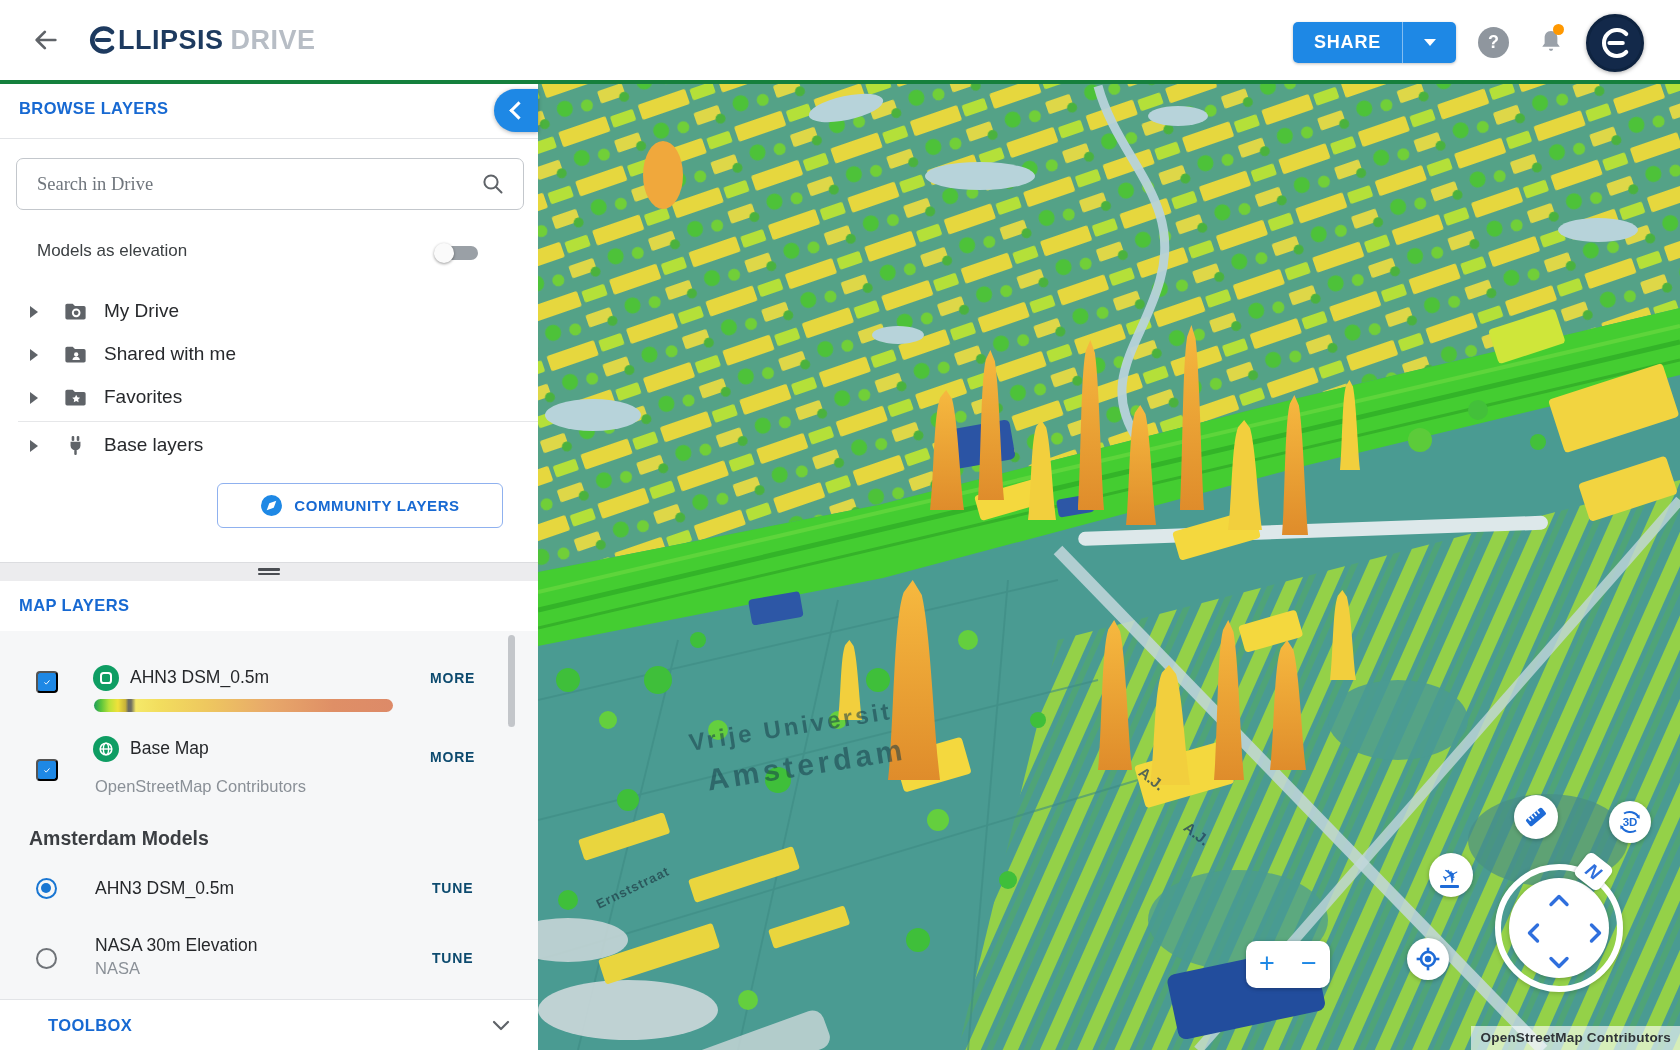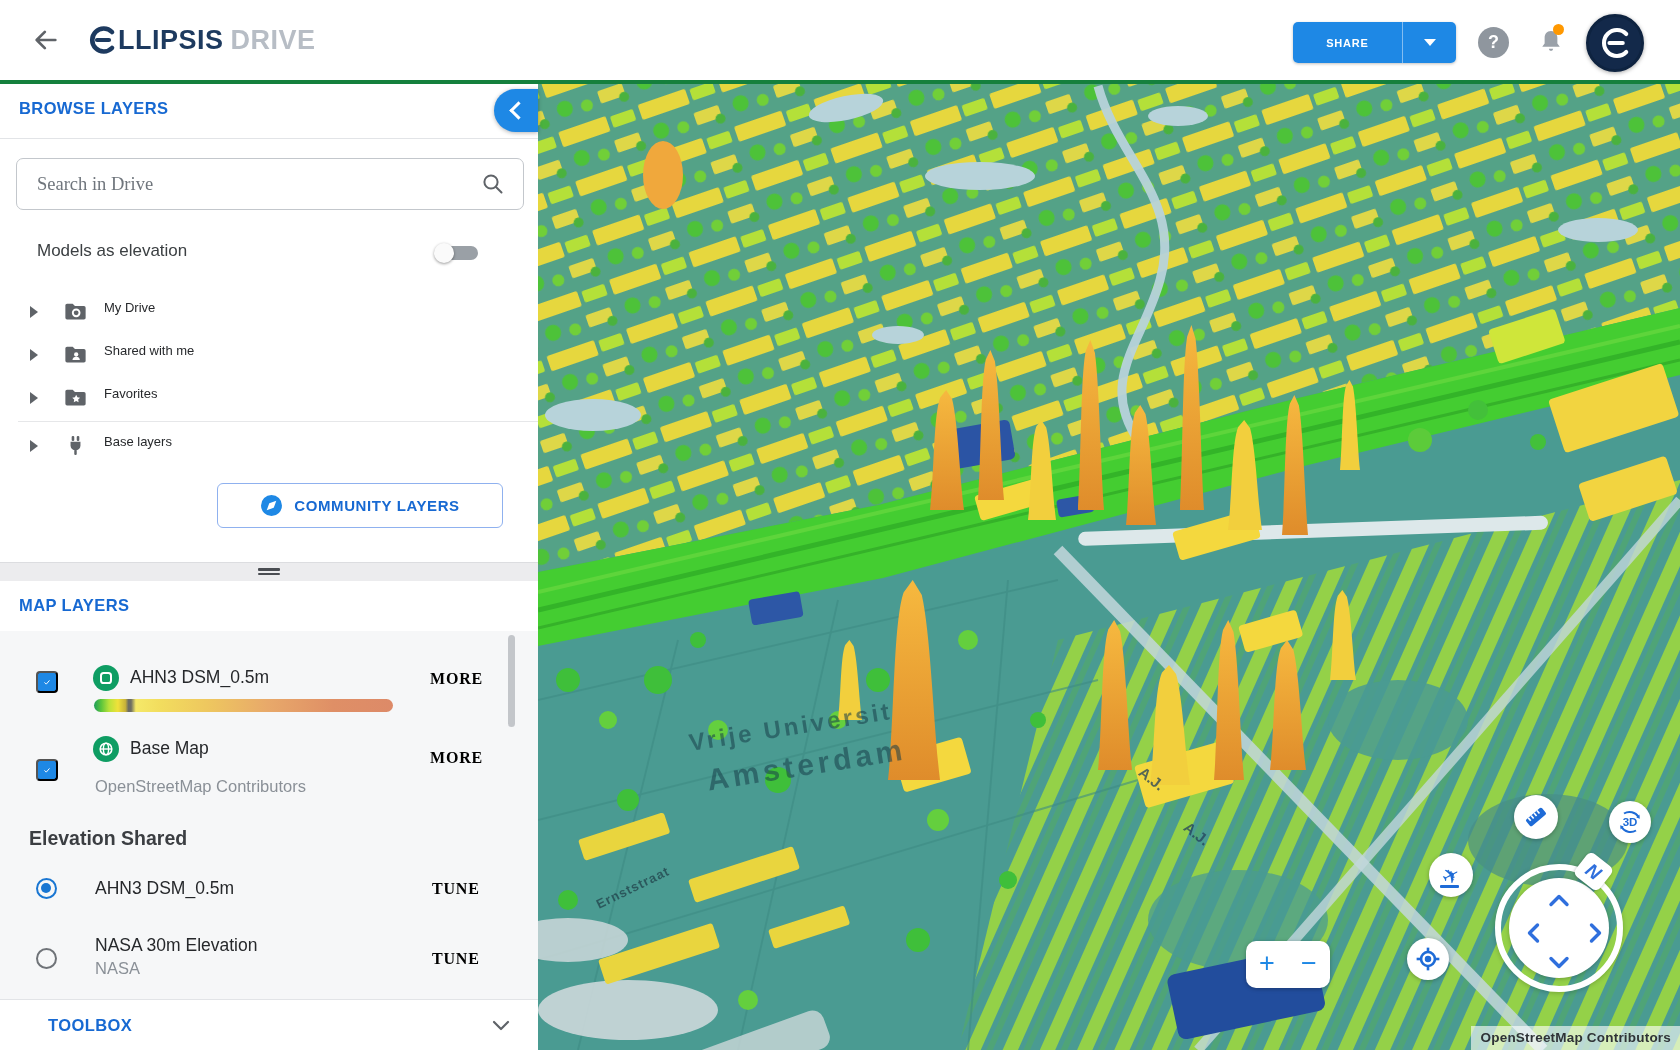--- a/index.html
+++ b/index.html
@@ -15,7 +15,7 @@
   .logo .brand2{font-size:27px;font-weight:700;letter-spacing:.5px;color:#b7bdc5;margin-left:7px;}
   .share-group{position:absolute;left:1293px;top:22px;height:41px;display:flex;border-radius:5px;overflow:hidden;
     box-shadow:0 1px 3px rgba(0,0,0,.25);}
-  .share-main{background:#1E88E5;color:#fff;border:none;font-size:11px;font-weight:700;letter-spacing:.8px;
+  .share-main{background:#1E88E5;color:#fff;border:none;font-size:18px;font-weight:700;letter-spacing:.8px;
     width:109px;cursor:pointer;font-family:inherit;}
   .share-caret{background:#1E88E5;border:none;border-left:1px solid rgba(255,255,255,.45);width:54px;cursor:pointer;
     display:flex;align-items:center;justify-content:center;}

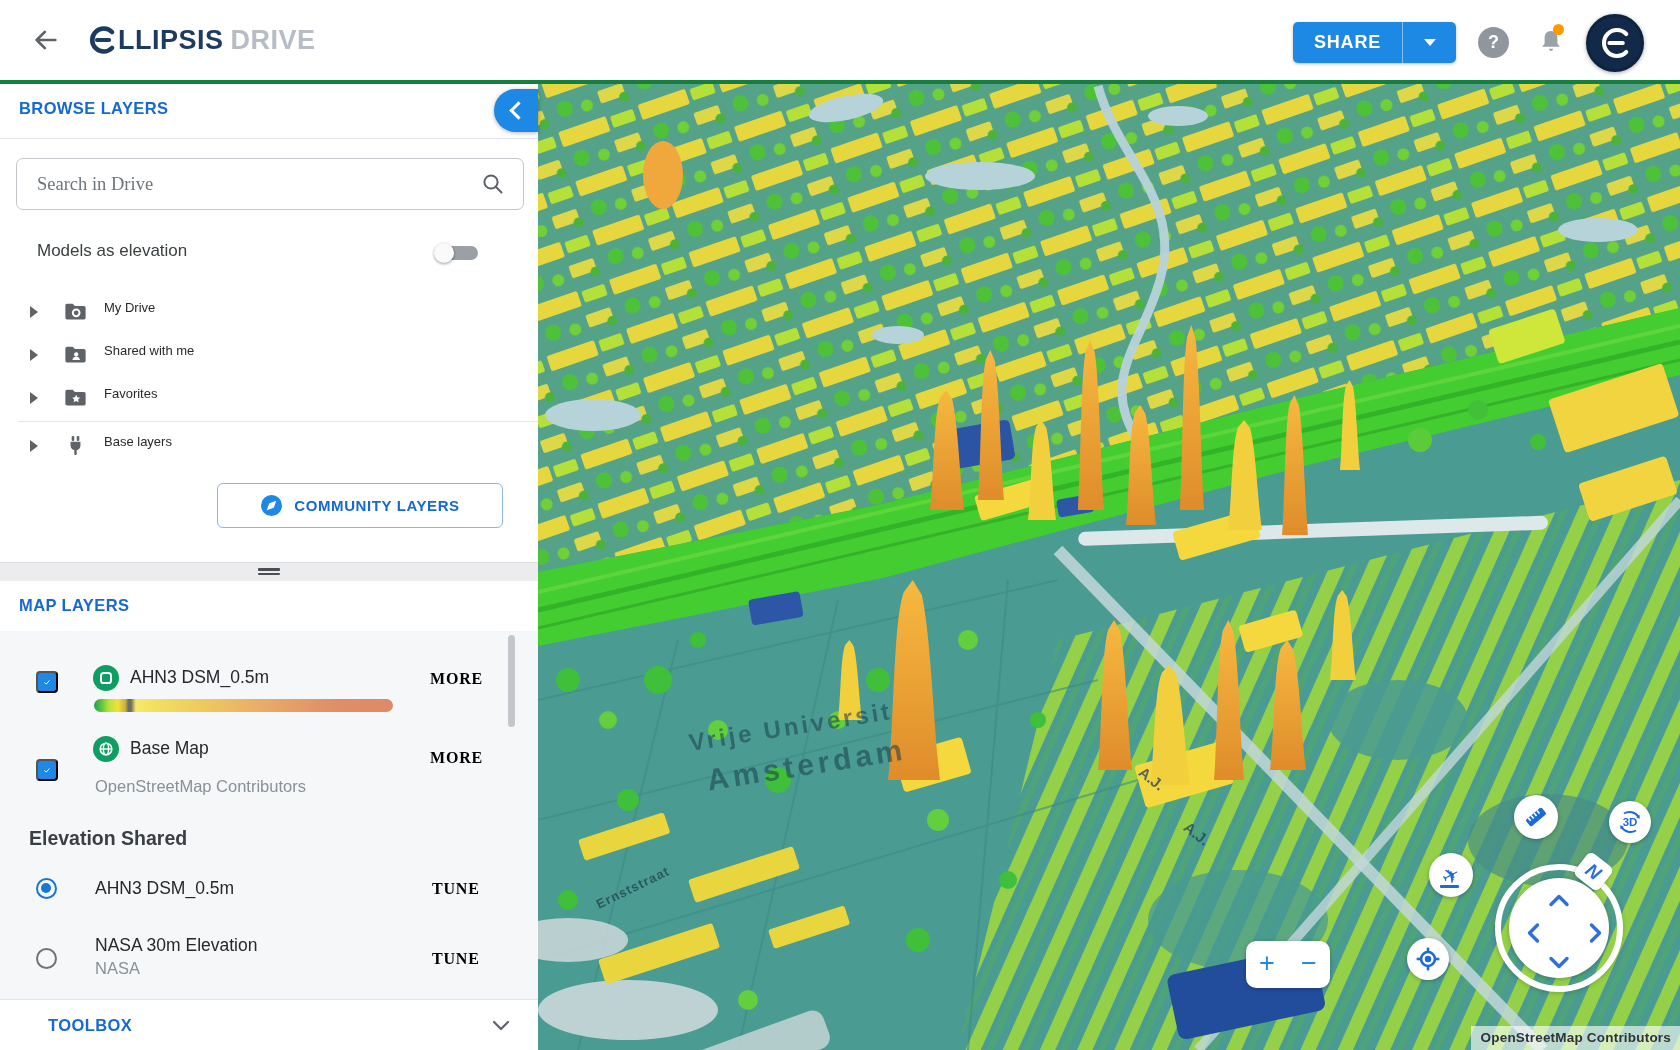--- a/index.html
+++ b/index.html
@@ -54,7 +54,7 @@
   .tree-caret{position:absolute;left:30px;top:16px;width:0;height:0;border-top:6px solid transparent;border-bottom:6px solid transparent;
     border-left:8px solid #5f6368;}
   .tree-icon{position:absolute;left:62px;top:8px;}
-  .tree-label{position:absolute;left:104px;top:10px;font-size:13px;color:#27292c;}
+  .tree-label{position:absolute;left:104px;top:10px;font-size:19px;color:#27292c;}
   .tree-divider{height:1px;background:#e6e7e9;margin:2px 0 2px 18px;}
 
   .catalog-btn{position:absolute;left:217px;top:403px;width:286px;height:45px;background:#fff;border:1px solid #8fb1ef;border-radius:6px;

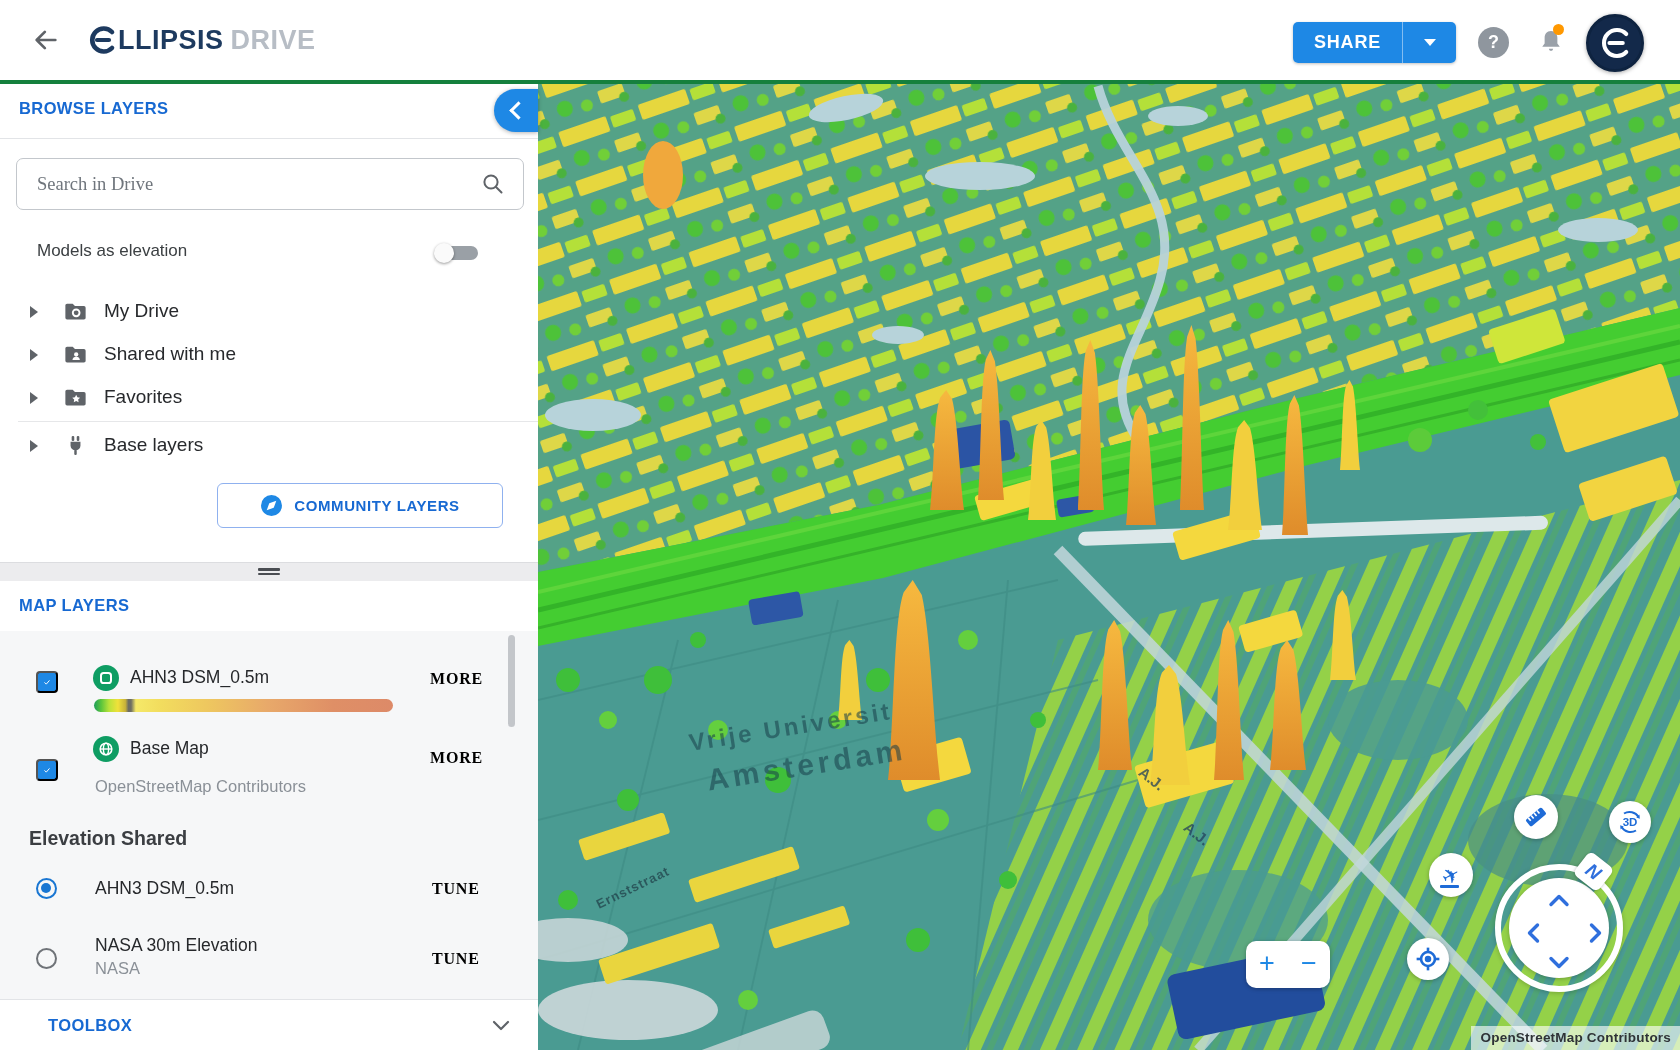--- a/index.html
+++ b/index.html
@@ -74,7 +74,7 @@
   .circle-icon{position:absolute;width:26px;height:26px;}
   .layer-name{position:absolute;font-size:17.5px;color:#26282b;font-weight:500;}
   .layer-sub{position:absolute;font-size:16.5px;color:#8a9097;}
-  .link-btn{position:absolute;background:none;border:none;color:#000000;font-size:16px;font-weight:700;letter-spacing:.8px;cursor:pointer;font-family:Liberation Serif, serif;}
+  .link-btn{position:absolute;background:none;border:none;color:#0c4a6e;font-size:14px;font-weight:700;letter-spacing:.8px;cursor:pointer;font-family:Liberation Sans, sans-serif;}
   .legend-bar{position:absolute;left:94px;top:68px;width:299px;height:13px;border-radius:7px;
     background:linear-gradient(90deg,#1e9e5a 0%,#5ec63c 2.5%,#b8e23a 5%,#f0e13a 8%,#c8b23a 10.5%,#6e6e62 11.5%,#6e6e62 12.4%,#f5e969 14%,#f2dd5e 22%,#eec75f 38%,#e8a96a 58%,#df8f66 80%,#dd8a68 100%);}
   .elev-heading{position:absolute;left:29px;font-size:19.5px;font-weight:700;color:#3b3e42;}

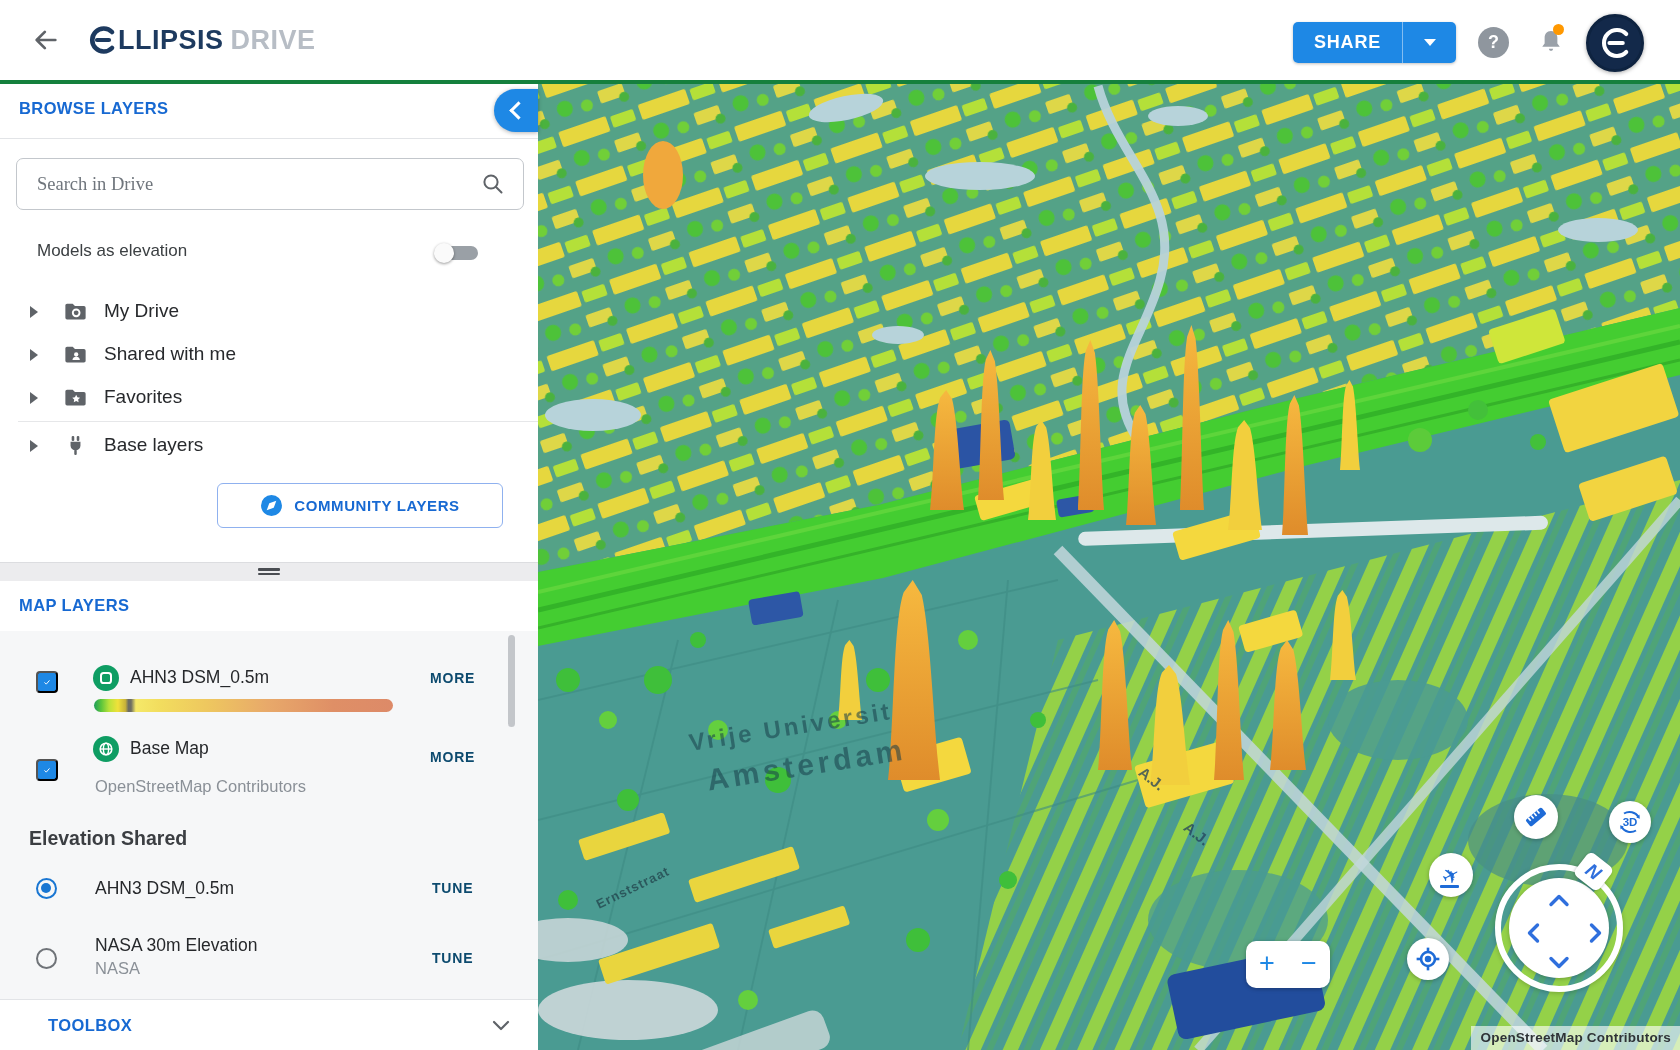--- a/index.html
+++ b/index.html
@@ -272,7 +272,7 @@
         <button class="link-btn" style="left:424px;top:117px;">MORE</button>
       </div>
 
-      <span class="elev-heading" style="top:196px;">Elevation Shared</span>
+      <span class="elev-heading" style="top:196px;">Amsterdam Models</span>
 
       <div>
         <button class="radio sel" style="left:36px;top:247px;"></button>

